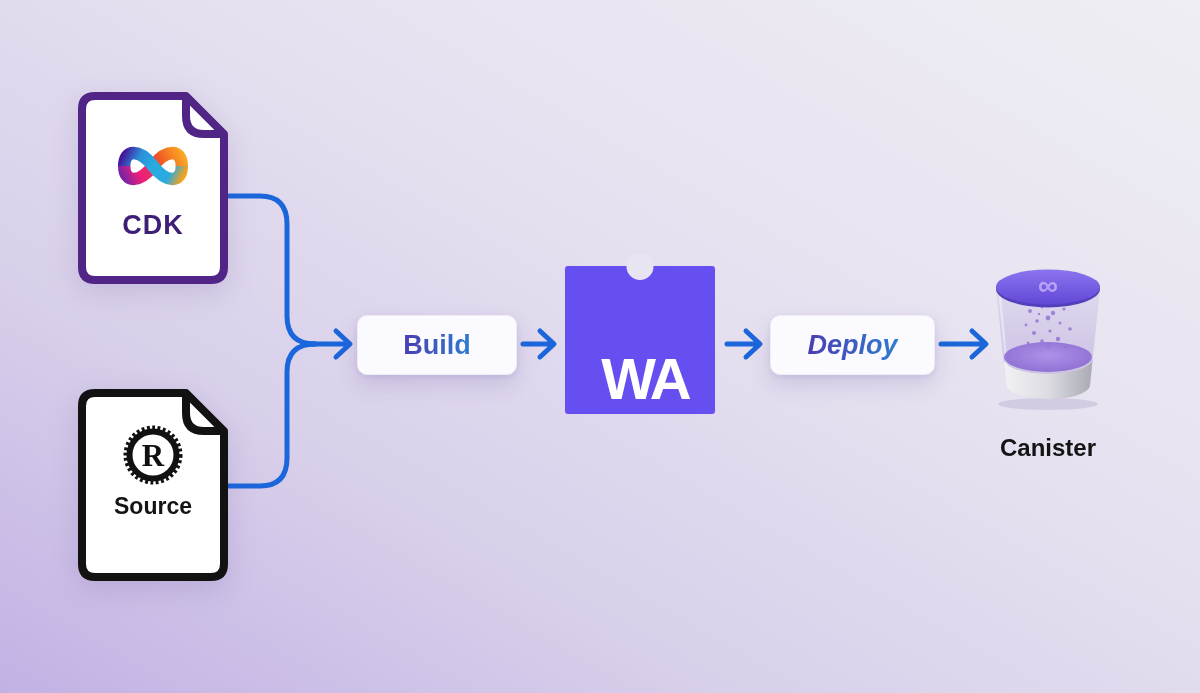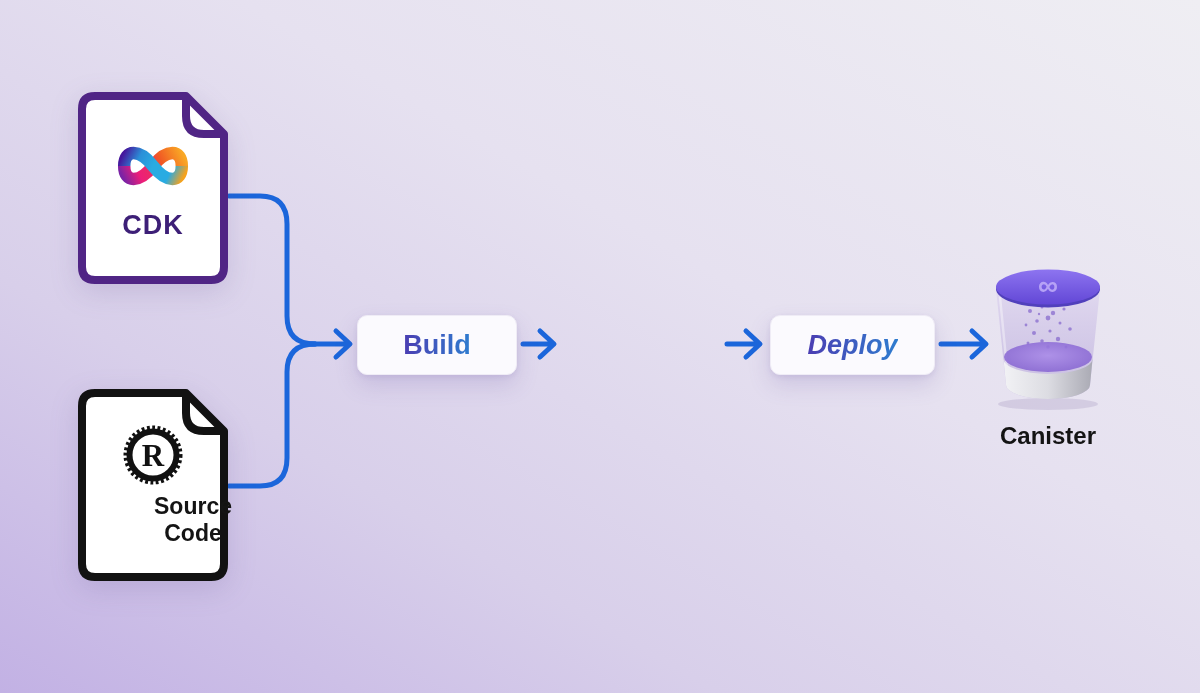--- a/index.html
+++ b/index.html
@@ -109,6 +109,10 @@
     <span>Build</span>
   </div>
 
+  <div class="wasm">
+    <div class="notch"></div>
+    <div class="wa">WA</div>
+  </div>
 
   <div class="pill" style="left:770px; top:315px; width:163px;font-style:italic;">
     <span>Deploy</span>

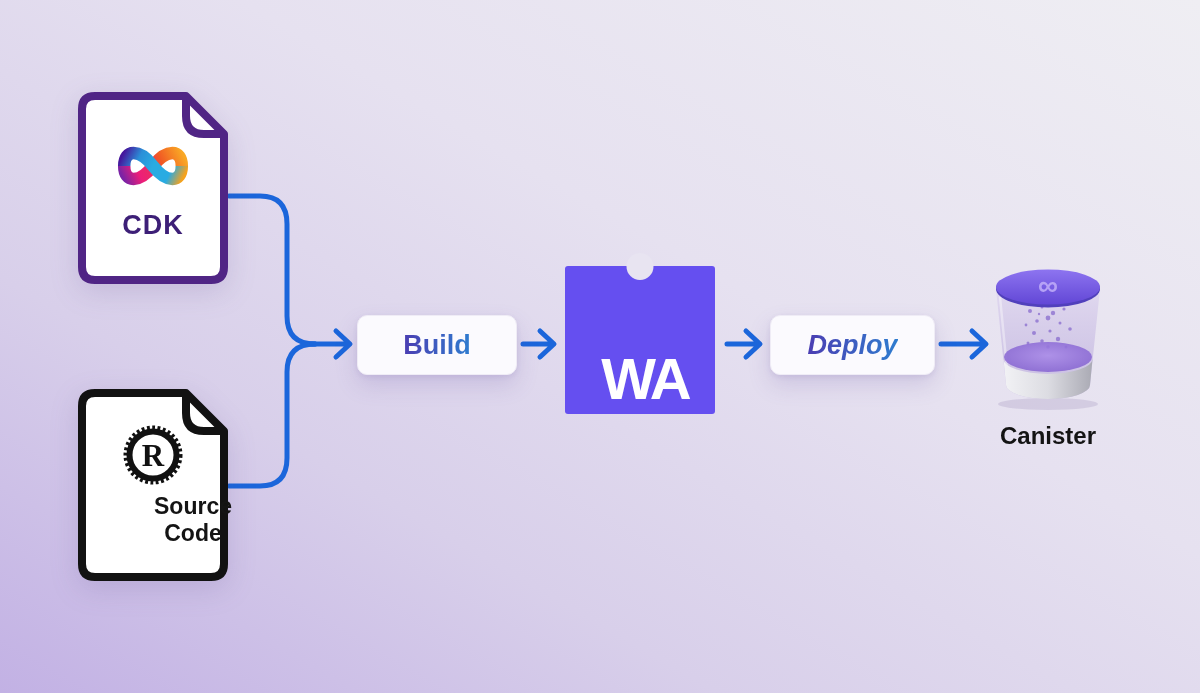--- a/index.html
+++ b/index.html
@@ -167,7 +167,7 @@
     <ellipse cx="58" cy="24" rx="52" ry="17.5" fill="url(#capG)"></ellipse>
     <text x="58" y="32" text-anchor="middle" font-size="28" font-weight="bold" fill="#bdaaf8" opacity="0.9">∞</text>
   </svg>
-  <div class="flow-label" style="left:948px; top:422px;">Canister</div>
+  <div class="flow-label" style="left:948px; top:434px;">Canister</div>
 
 </div>
 

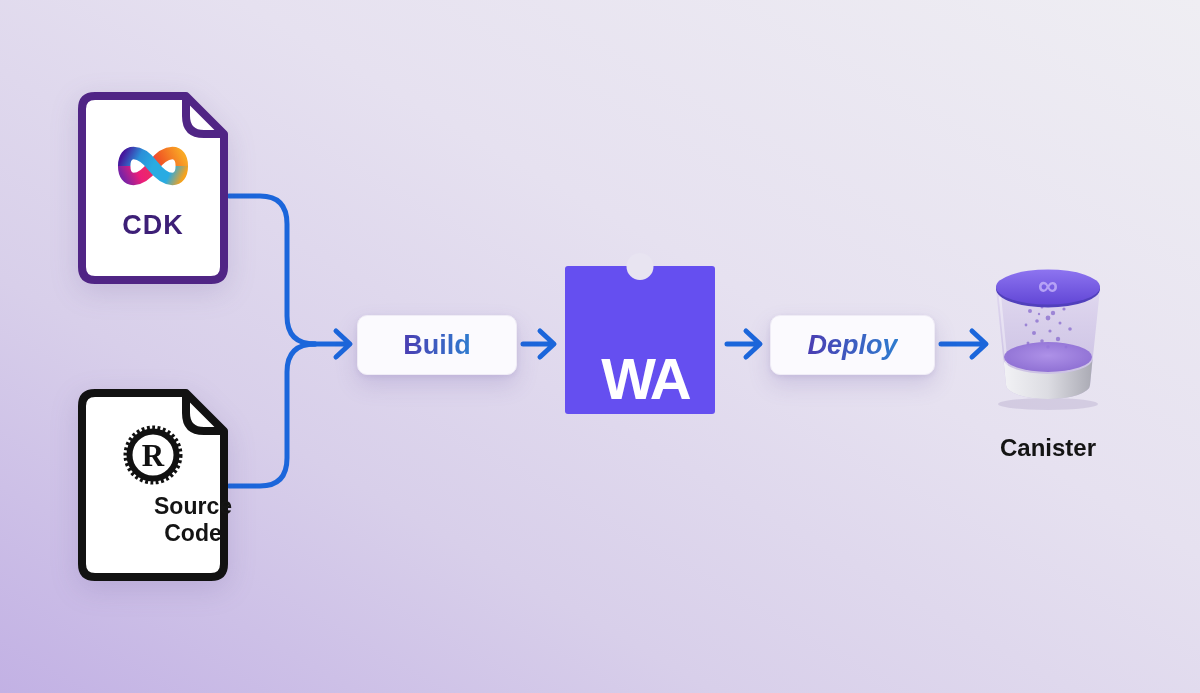--- a/index.html
+++ b/index.html
@@ -15,7 +15,7 @@
   .doc .outline{position:absolute; left:0; top:0; filter:drop-shadow(0 8px 14px rgba(80,60,130,.16));}
   .doc-label{position:absolute; left:0; width:150px; text-align:center; font-weight:700;}
   .cdk-label{top:118px; font-size:27px; letter-spacing:1px; color:#3d1f77;}
-  .src-label{top:104px; font-size:23px; line-height:27px; color:#141414;padding-left:40px;}
+  .src-label{top:104px; font-size:23px; line-height:27px; color:#141414;}
   .doc-icon{position:absolute;}
   
   .pill{

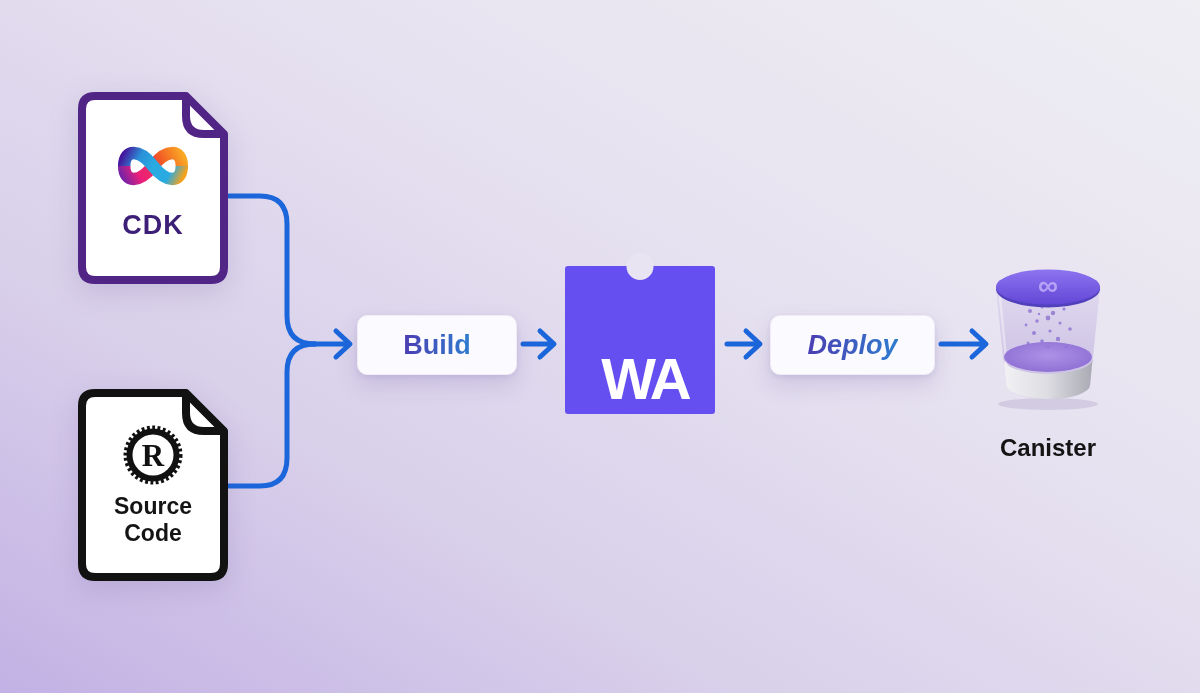--- a/index.html
+++ b/index.html
@@ -101,7 +101,6 @@
     </svg>
     <div class="doc-label src-label">
       <div>Source</div>
-      <div>Code</div>
     </div>
   </div>
 

